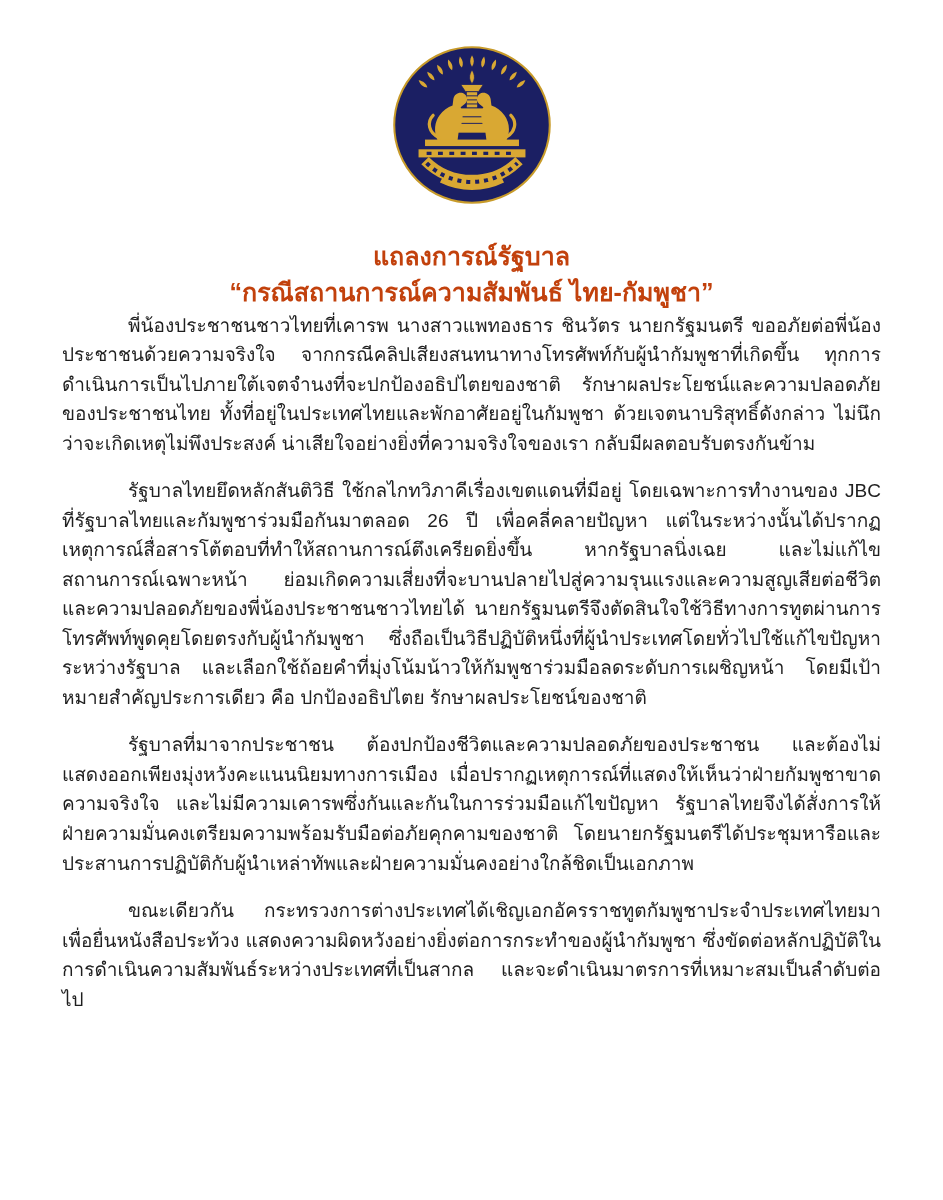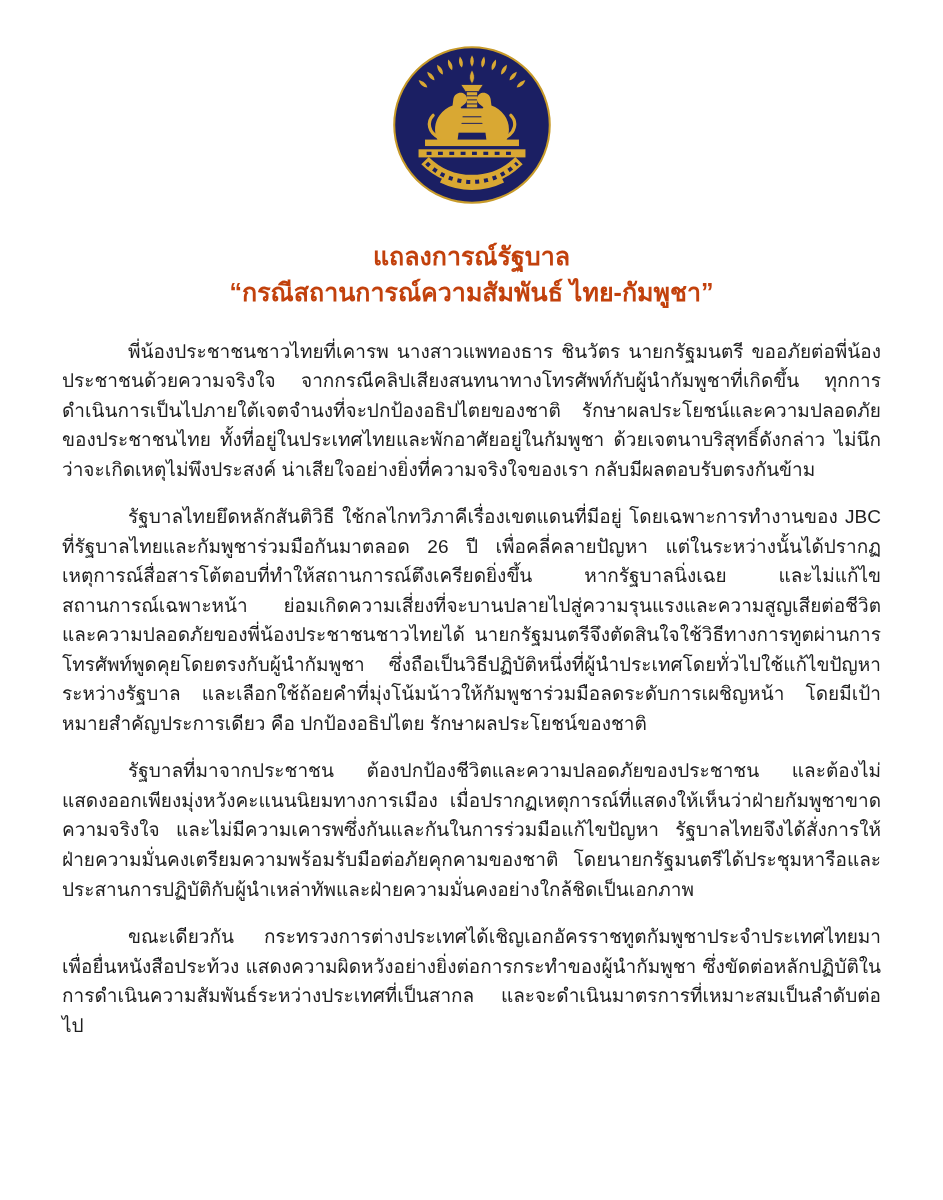--- a/index.html
+++ b/index.html
@@ -30,7 +30,7 @@
     margin: 0;
     color: #c2410c;
   }
-  .doc-subtitle { margin-bottom: 26px; }
+  .doc-subtitle { }
   .body-text p {
     font-size: 19px;
     line-height: 1.555;

